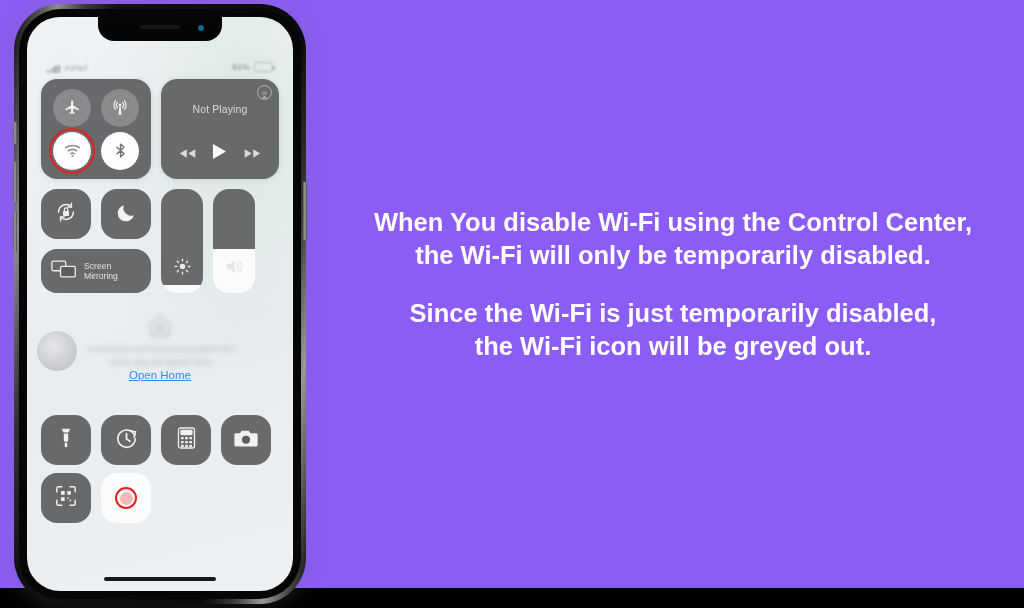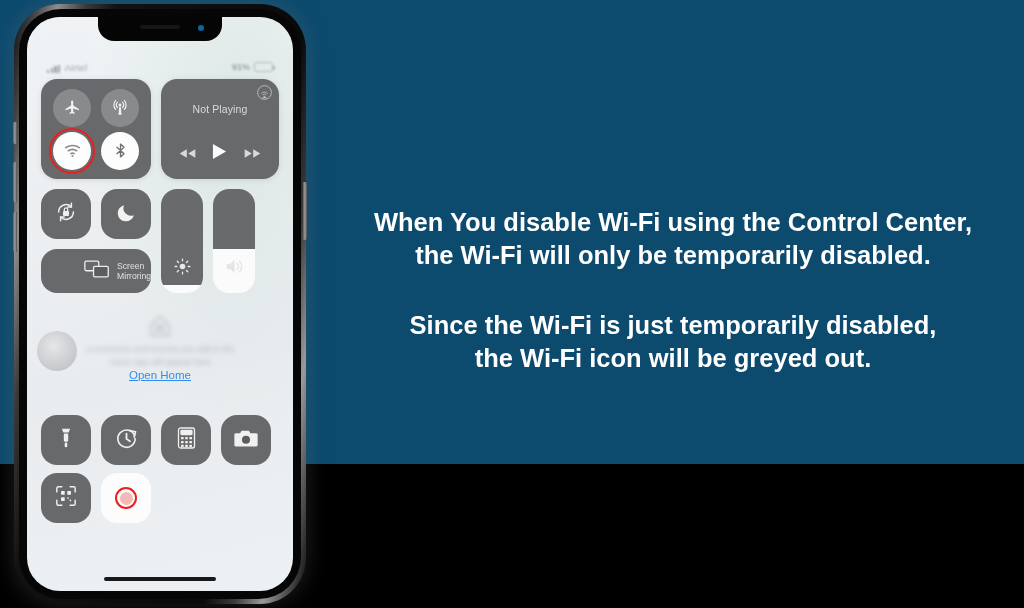--- a/index.html
+++ b/index.html
@@ -8,7 +8,7 @@
     background:#000; overflow:hidden;
     font-family:"Liberation Sans", sans-serif;
   }
-  .stage { position:relative; width:1024px; height:464px; background:#0c4a6e; }
+  .stage { position:relative; width:1024px; height:588px; background:#8b5cf6; }
 
   
   .phone-wrap { position:absolute; left:14px; top:4px; width:292px; height:600px; }

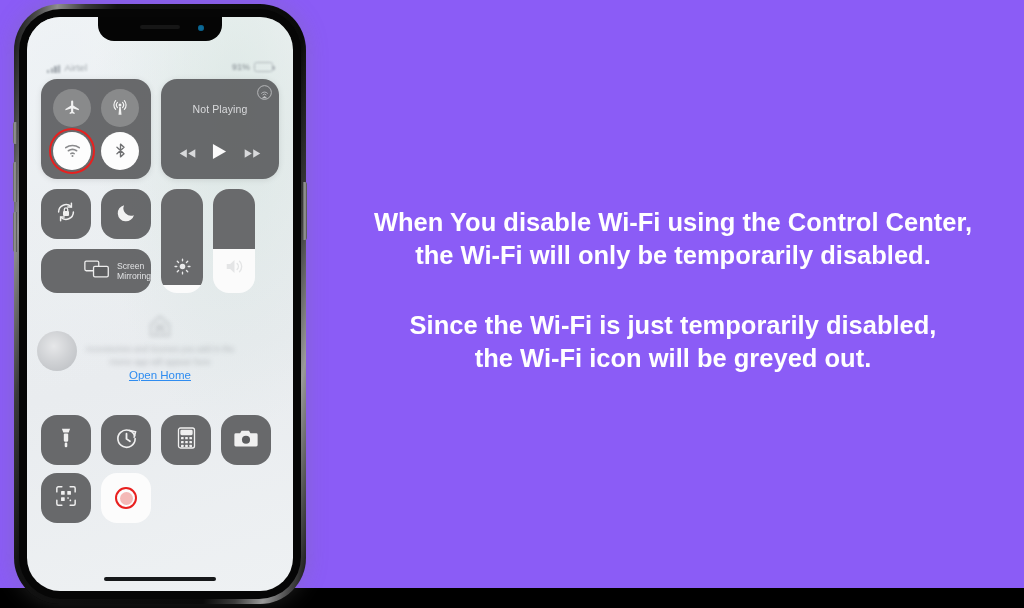--- a/index.html
+++ b/index.html
@@ -126,7 +126,7 @@
   .mirror-btn {
     width:110px; height:44px; border-radius:16px;
     background:rgba(92,93,95,.92);
-    display:flex; align-items:center; gap:7px; padding-left:10px;justify-content:flex-end;
+    display:flex; align-items:center; gap:7px; padding-left:10px;
   }
   .mirror-label {
     font-size:8.6px; color:#e2e3e5; line-height:1.18; font-weight:400;

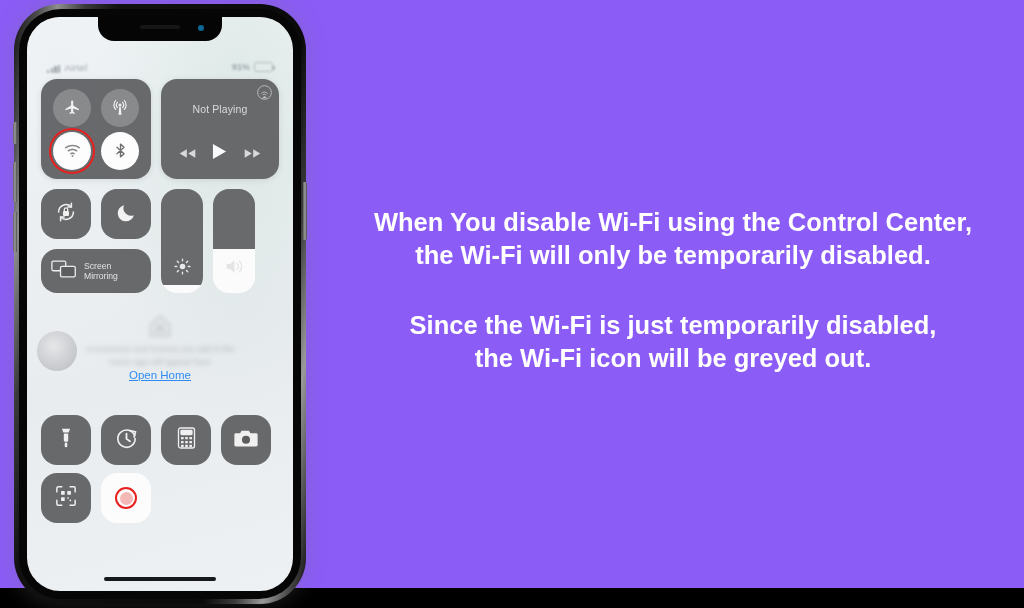--- a/index.html
+++ b/index.html
@@ -188,7 +188,7 @@
   .cap-p { font-weight:bold; color:#fff; }
   .cap-p.p1 { font-size:25.5px; line-height:1.30; }
   .cap-p.p2 { font-size:25.5px; line-height:1.30; margin-top:25px; }
-  .cap-p.p3 { font-size:25.5px; line-height:1.30; margin-top:37px; }
+  .cap-p.p3 { font-size:25.5px; line-height:1.30; margin-top:25px; }
   .cap-line { display:block; }
 </style>
 </head>

